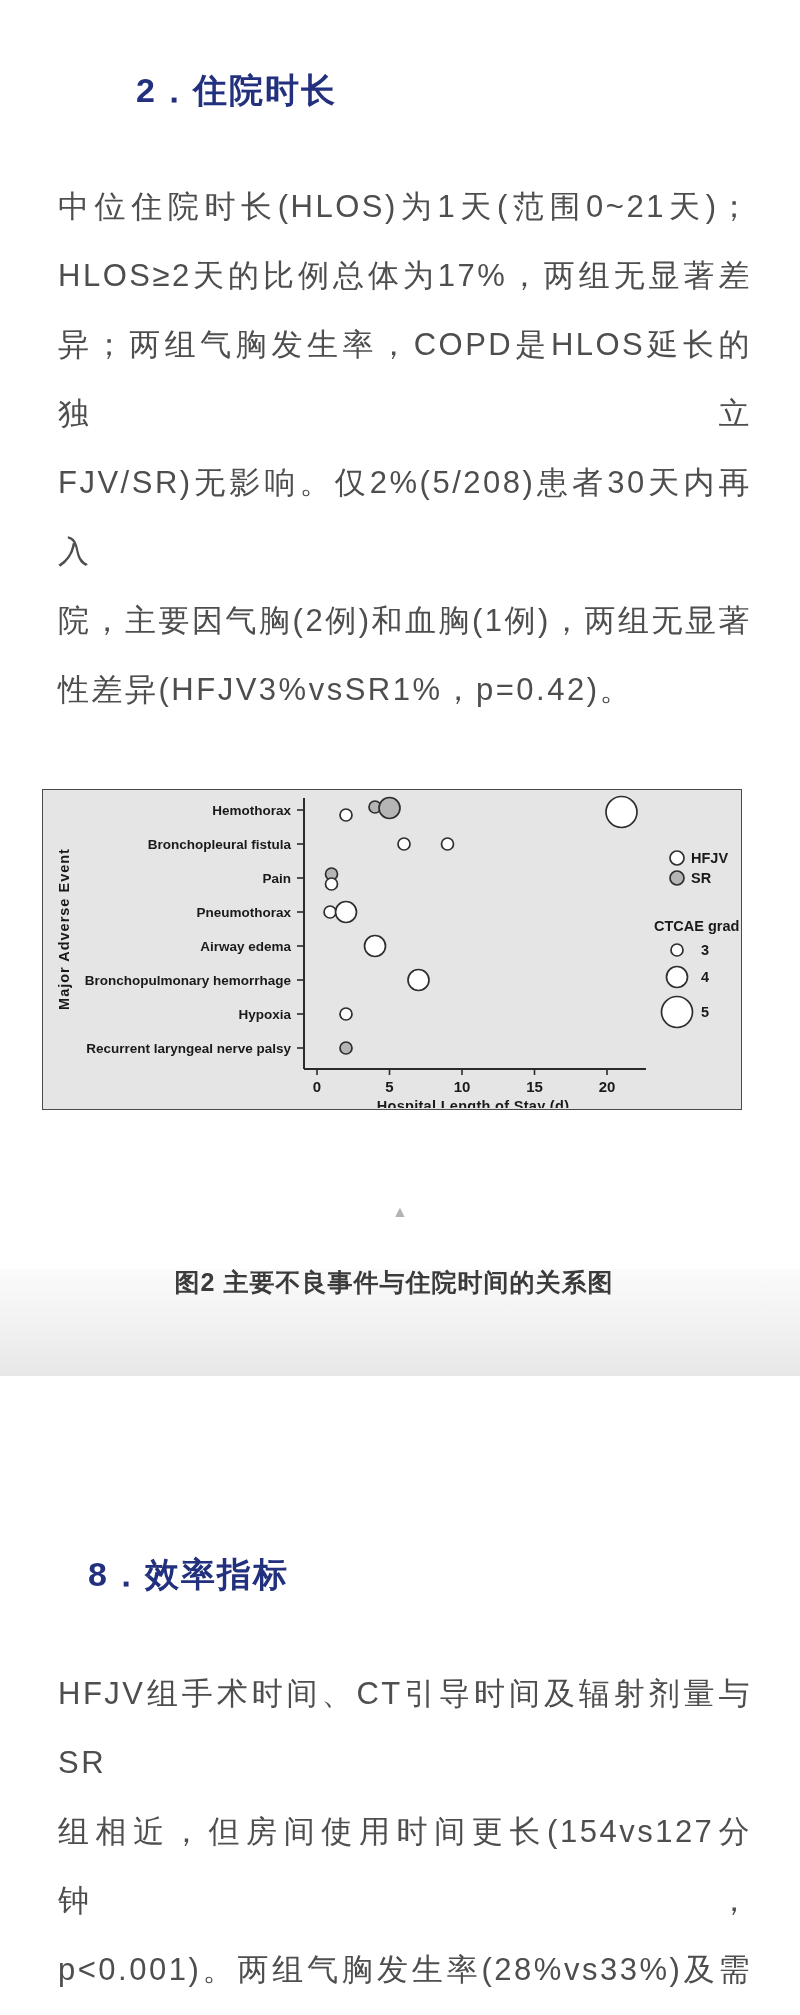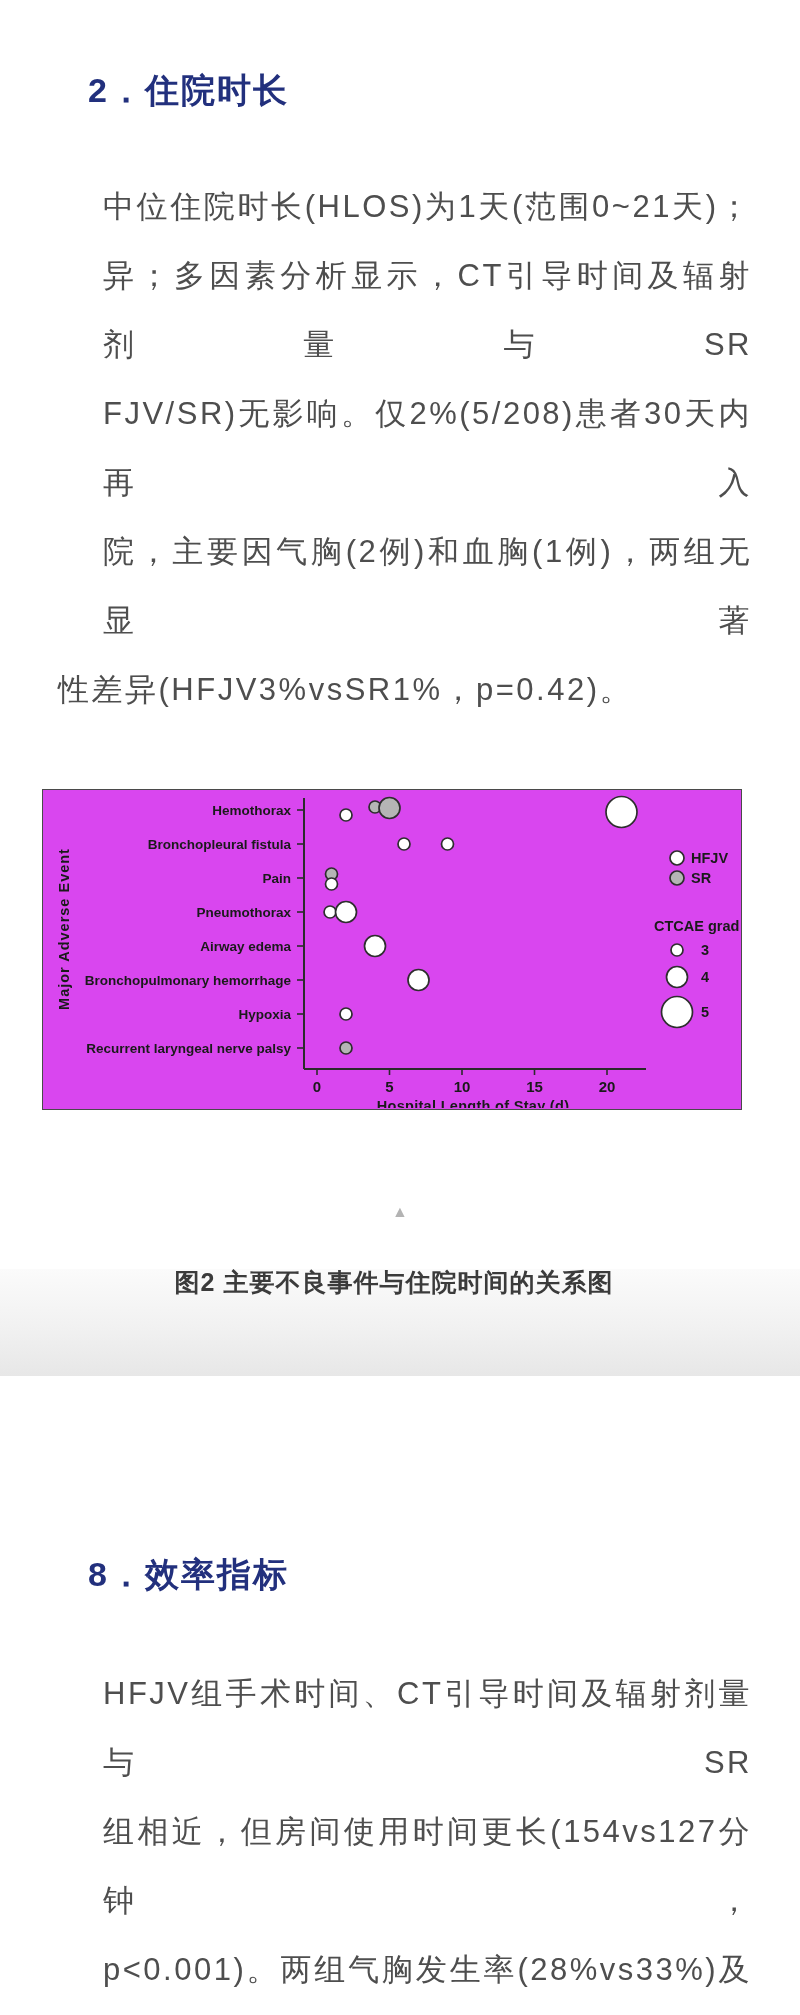--- a/index.html
+++ b/index.html
@@ -35,7 +35,7 @@
     position:absolute;left:0;top:1266px;width:788px;text-align:center;
     font-size:25px;font-weight:bold;color:#3b3b3b;letter-spacing:1px;z-index:2;
   }
-  #heading-2{top:68px;}
+  #heading-2{top:68px;margin-left:48px;}
   #para-1{top:172px;}
   #heading-3{top:1552px;}
   #para-2{top:1659px;}

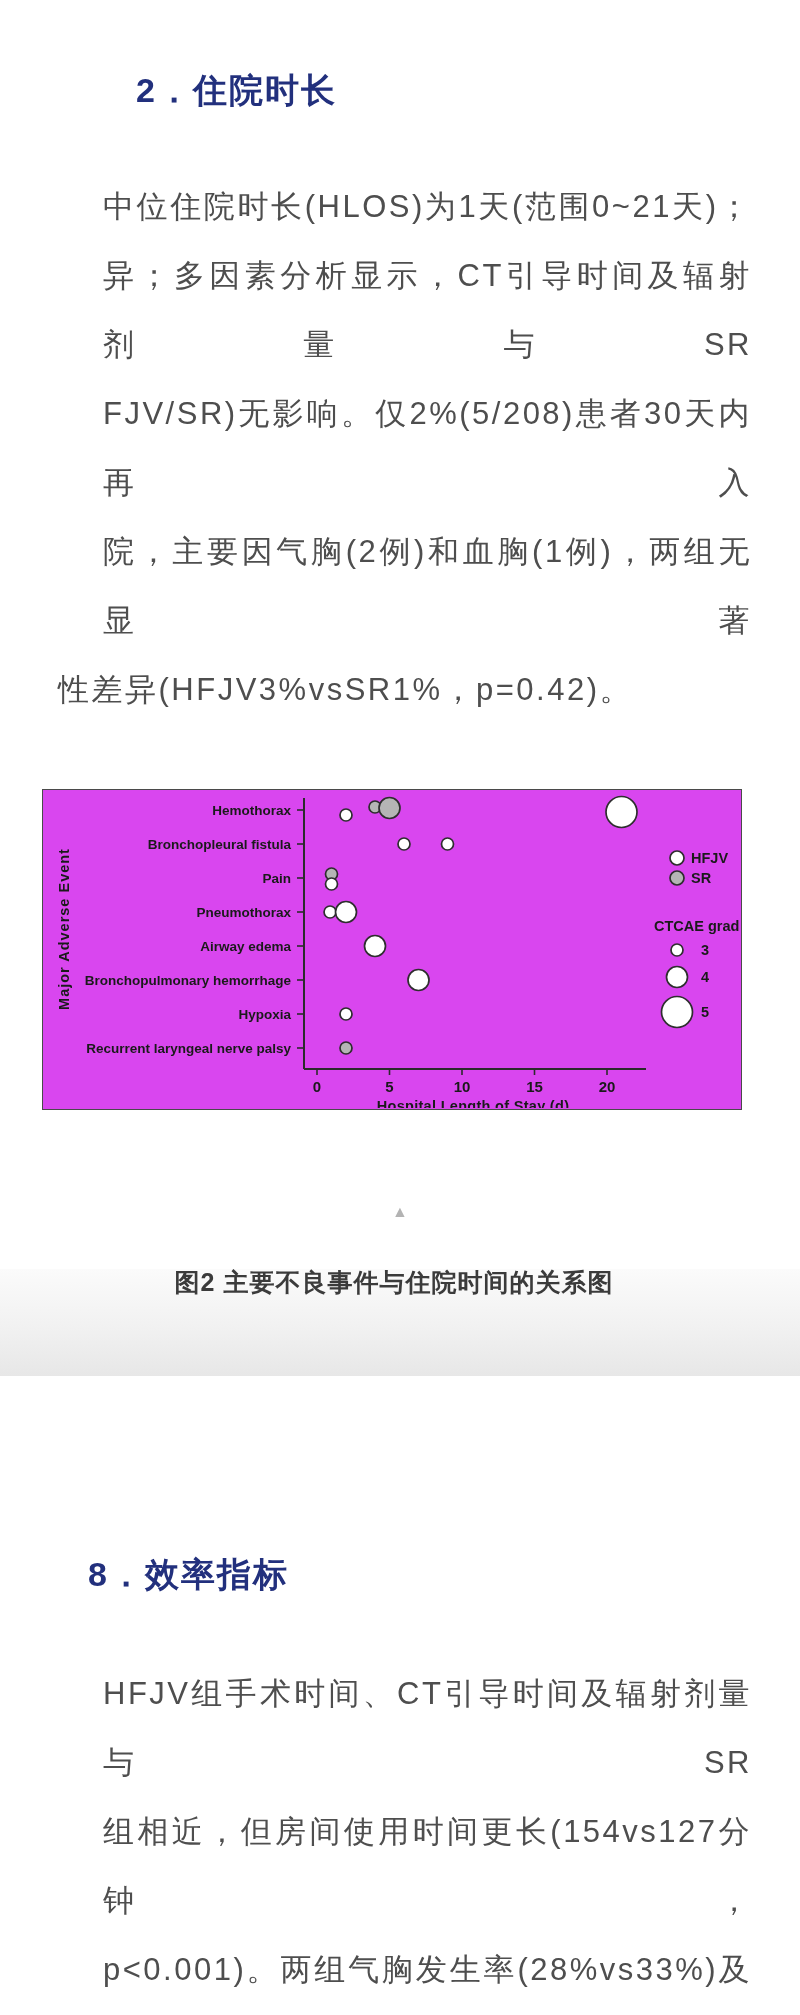--- a/index.html
+++ b/index.html
@@ -16,7 +16,7 @@
     font-size:31px;line-height:69px;color:#4e4e4e;letter-spacing:2.5px;
   }
   .para .line{display:block;text-align:justify;}
-  .para .line.fill{text-align-last:justify;margin-left:45px;}
+  .para .line.fill{text-align-last:justify;}
   #figure2{
     position:absolute;left:42px;top:789px;width:700px;height:321px;
     background:#d946ef;border:1.5px solid #4a4a4a;box-sizing:border-box;

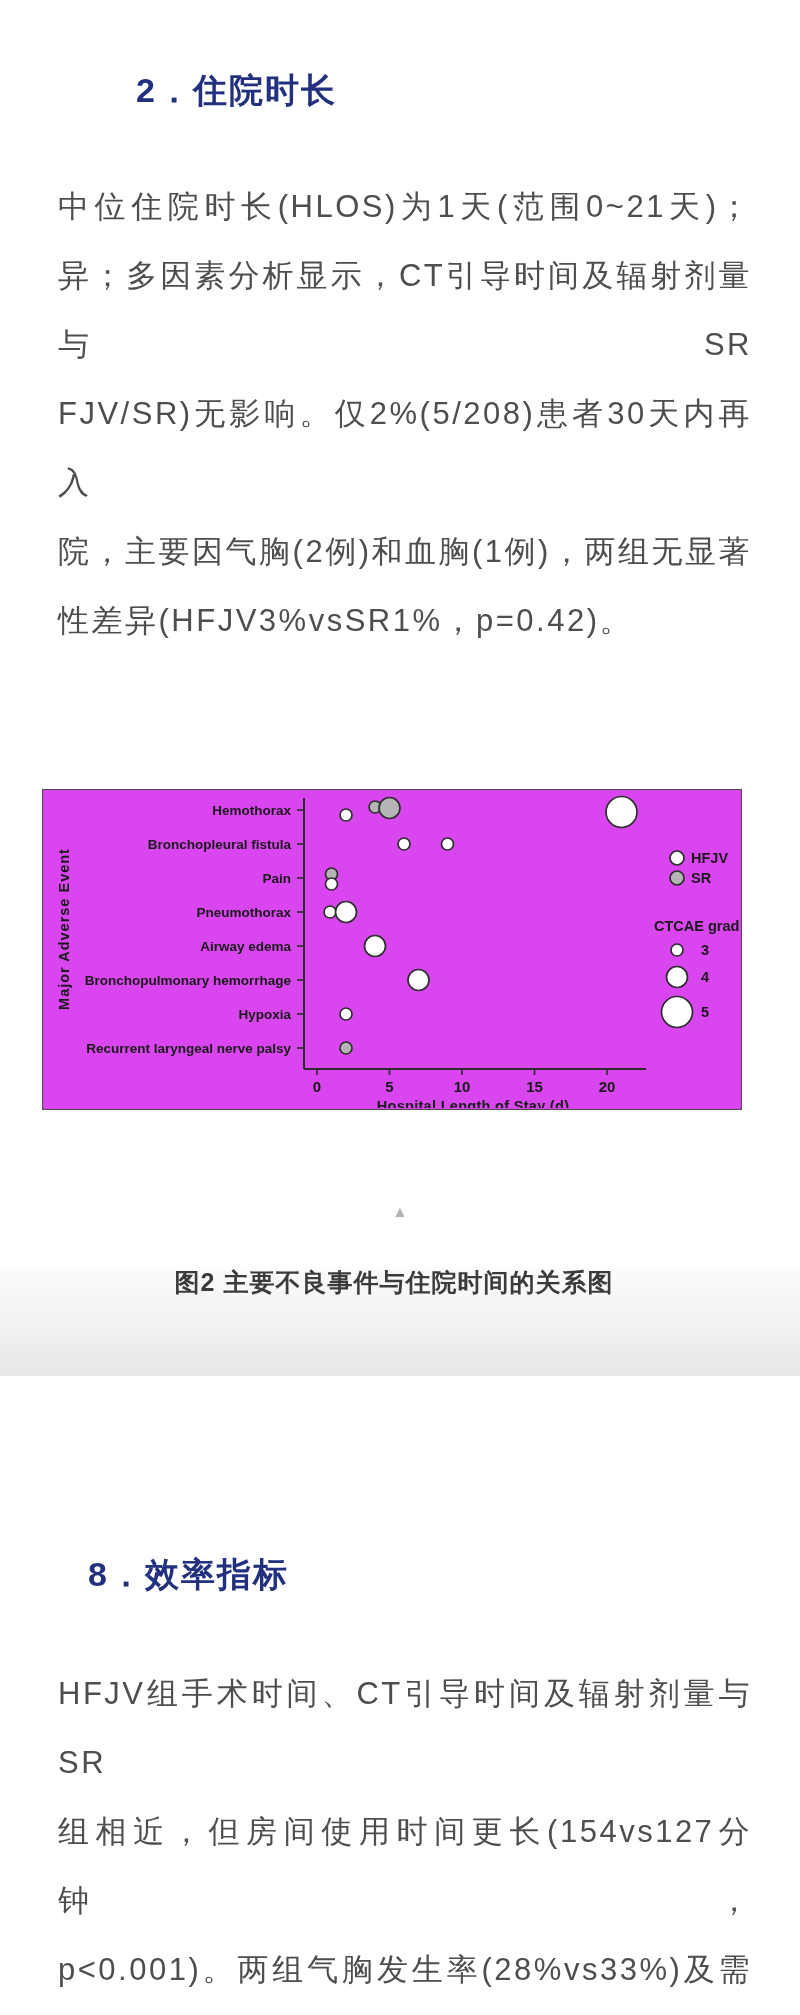--- a/index.html
+++ b/index.html
@@ -49,6 +49,7 @@
 
   <div id="para-1" class="para">
     <span class="line fill">中位住院时长(HLOS)为1天(范围0~21天)；</span>
+    <span class="line fill">HLOS≥2天的比例总体为17%，两组无显著差</span>
     <span class="line fill">异；多因素分析显示，CT引导时间及辐射剂量与SR</span>
     <span class="line fill">FJV/SR)无影响。仅2%(5/208)患者30天内再入</span>
     <span class="line fill">院，主要因气胸(2例)和血胸(1例)，两组无显著</span>

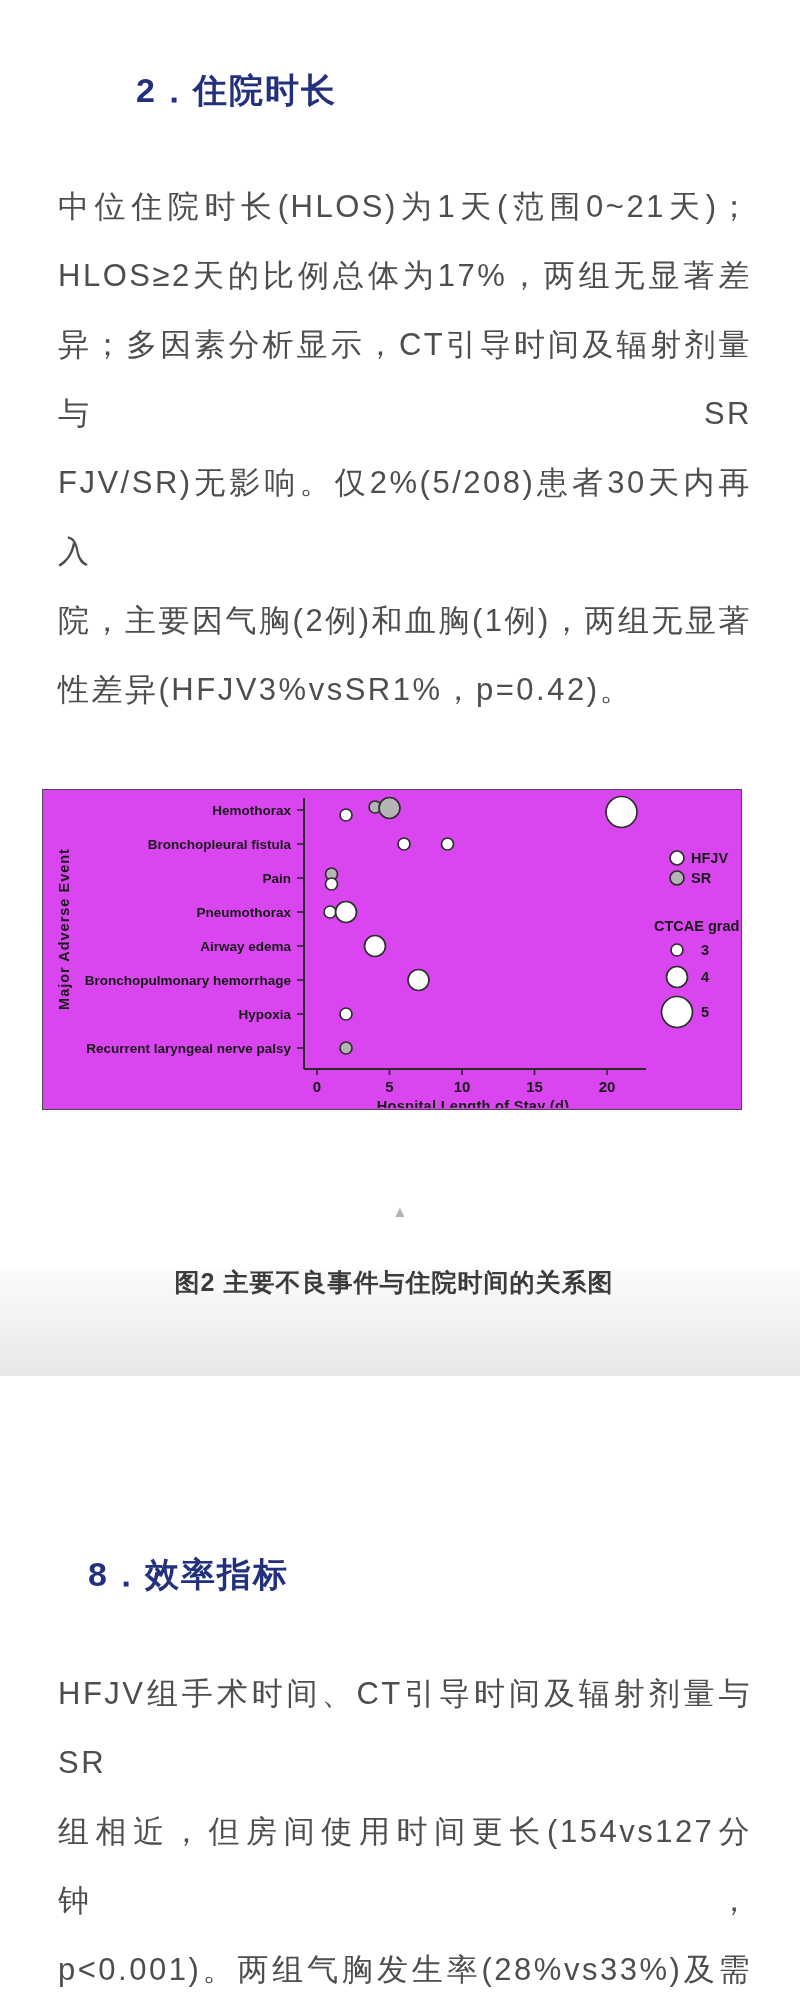--- a/index.html
+++ b/index.html
@@ -50,7 +50,7 @@
   <div id="para-1" class="para">
     <span class="line fill">中位住院时长(HLOS)为1天(范围0~21天)；</span>
     <span class="line fill">HLOS≥2天的比例总体为17%，两组无显著差</span>
-    <span class="line fill">异；多因素分析显示，CT引导时间及辐射剂量与SR</span>
+    <span class="line fill">异；两组气胸发生率，COPD是HLOS延长的独立</span>
     <span class="line fill">FJV/SR)无影响。仅2%(5/208)患者30天内再入</span>
     <span class="line fill">院，主要因气胸(2例)和血胸(1例)，两组无显著</span>
     <span class="line">性差异(HFJV3%vsSR1%，p=0.42)。</span>

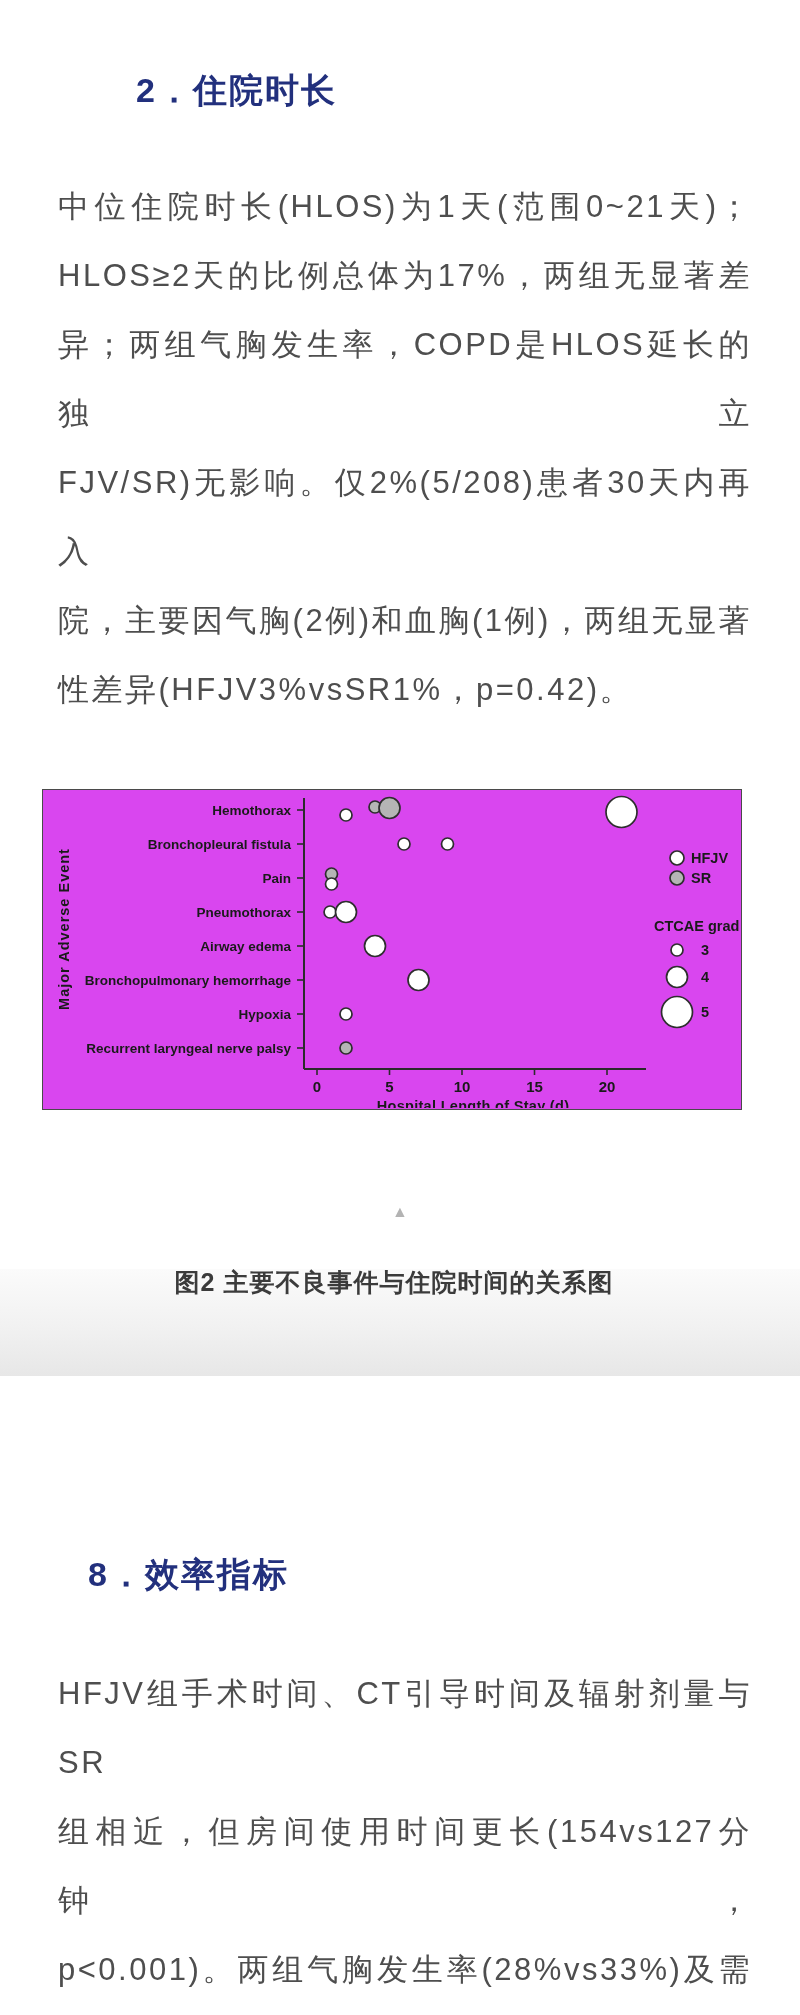--- a/index.html
+++ b/index.html
@@ -19,7 +19,7 @@
   .para .line.fill{text-align-last:justify;}
   #figure2{
     position:absolute;left:42px;top:789px;width:700px;height:321px;
-    background:#d946ef;border:1.5px solid #4a4a4a;box-sizing:border-box;
+    background:#e5e5e5;border:1.5px solid #4a4a4a;box-sizing:border-box;
   }
   #figure2 svg{display:block;}
   #collapse-indicator{

